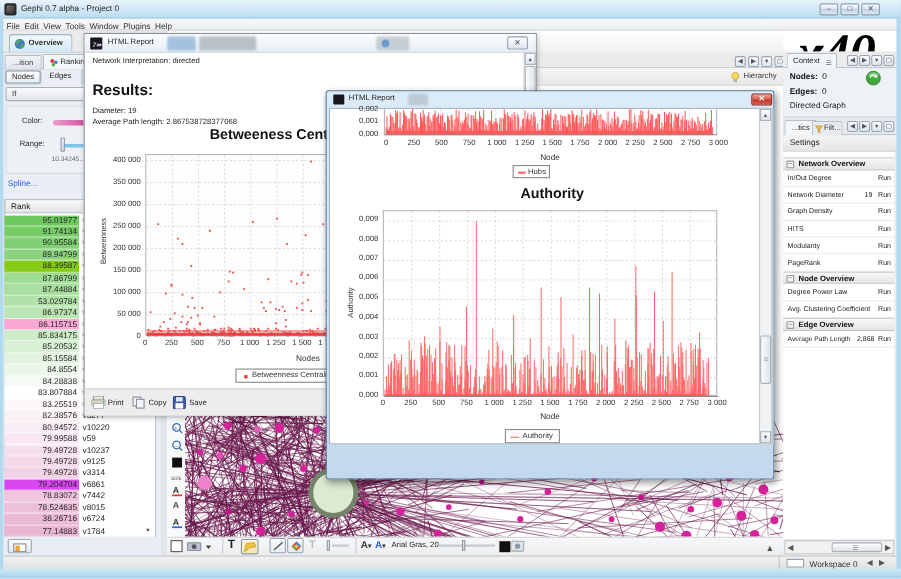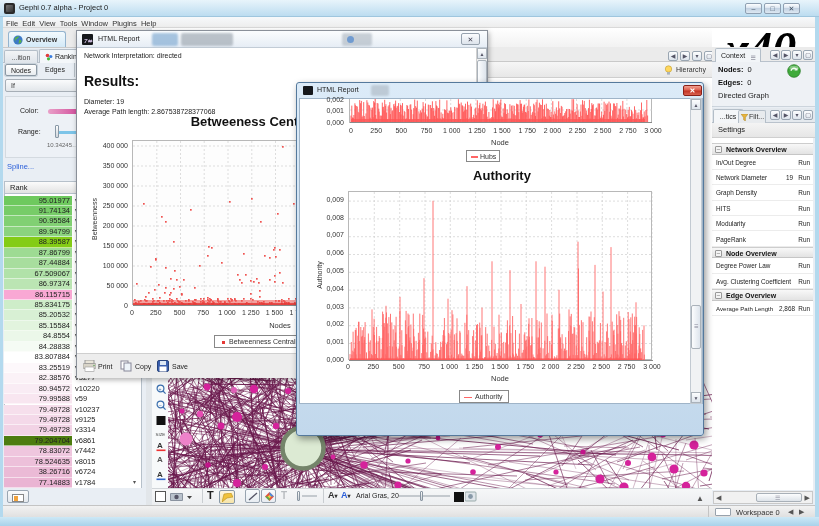--- a/index.html
+++ b/index.html
@@ -115,7 +115,7 @@
     <div class="tc2">v2</div>
   </div>
 <div class="trow" style="top:268.6px">
-    <div class="tc1" style="background:#b1e2a9">67.509067</div>
+    <div class="tc1" style="background:#b1e2a9">53.029784</div>
     <div class="tc2">v9</div>
   </div>
 <div class="trow" style="top:279.1px">

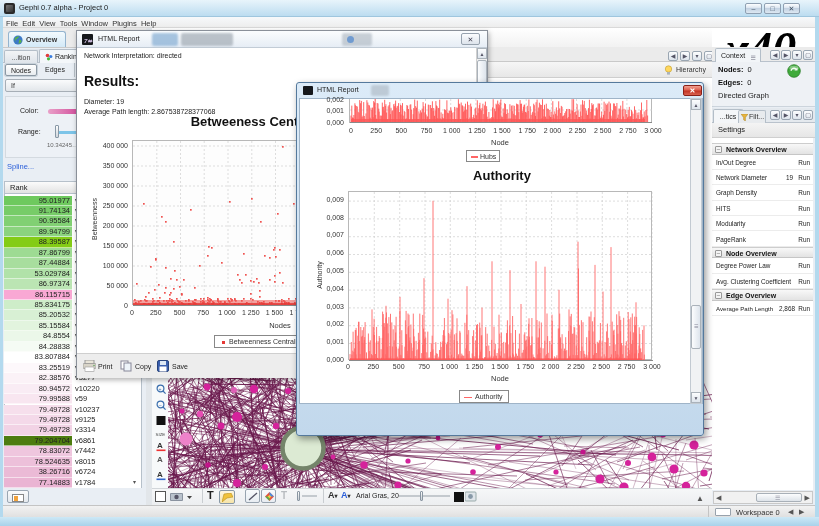--- a/index.html
+++ b/index.html
@@ -179,7 +179,7 @@
     <div class="tc2">v3314</div>
   </div>
 <div class="trow" style="top:435.9px">
-    <div class="tc1" style="background:#4d7c0f">79.204704</div>
+    <div class="tc1" style="background:#d946ef">79.204704</div>
     <div class="tc2">v6861</div>
   </div>
 <div class="trow" style="top:446.3px">

